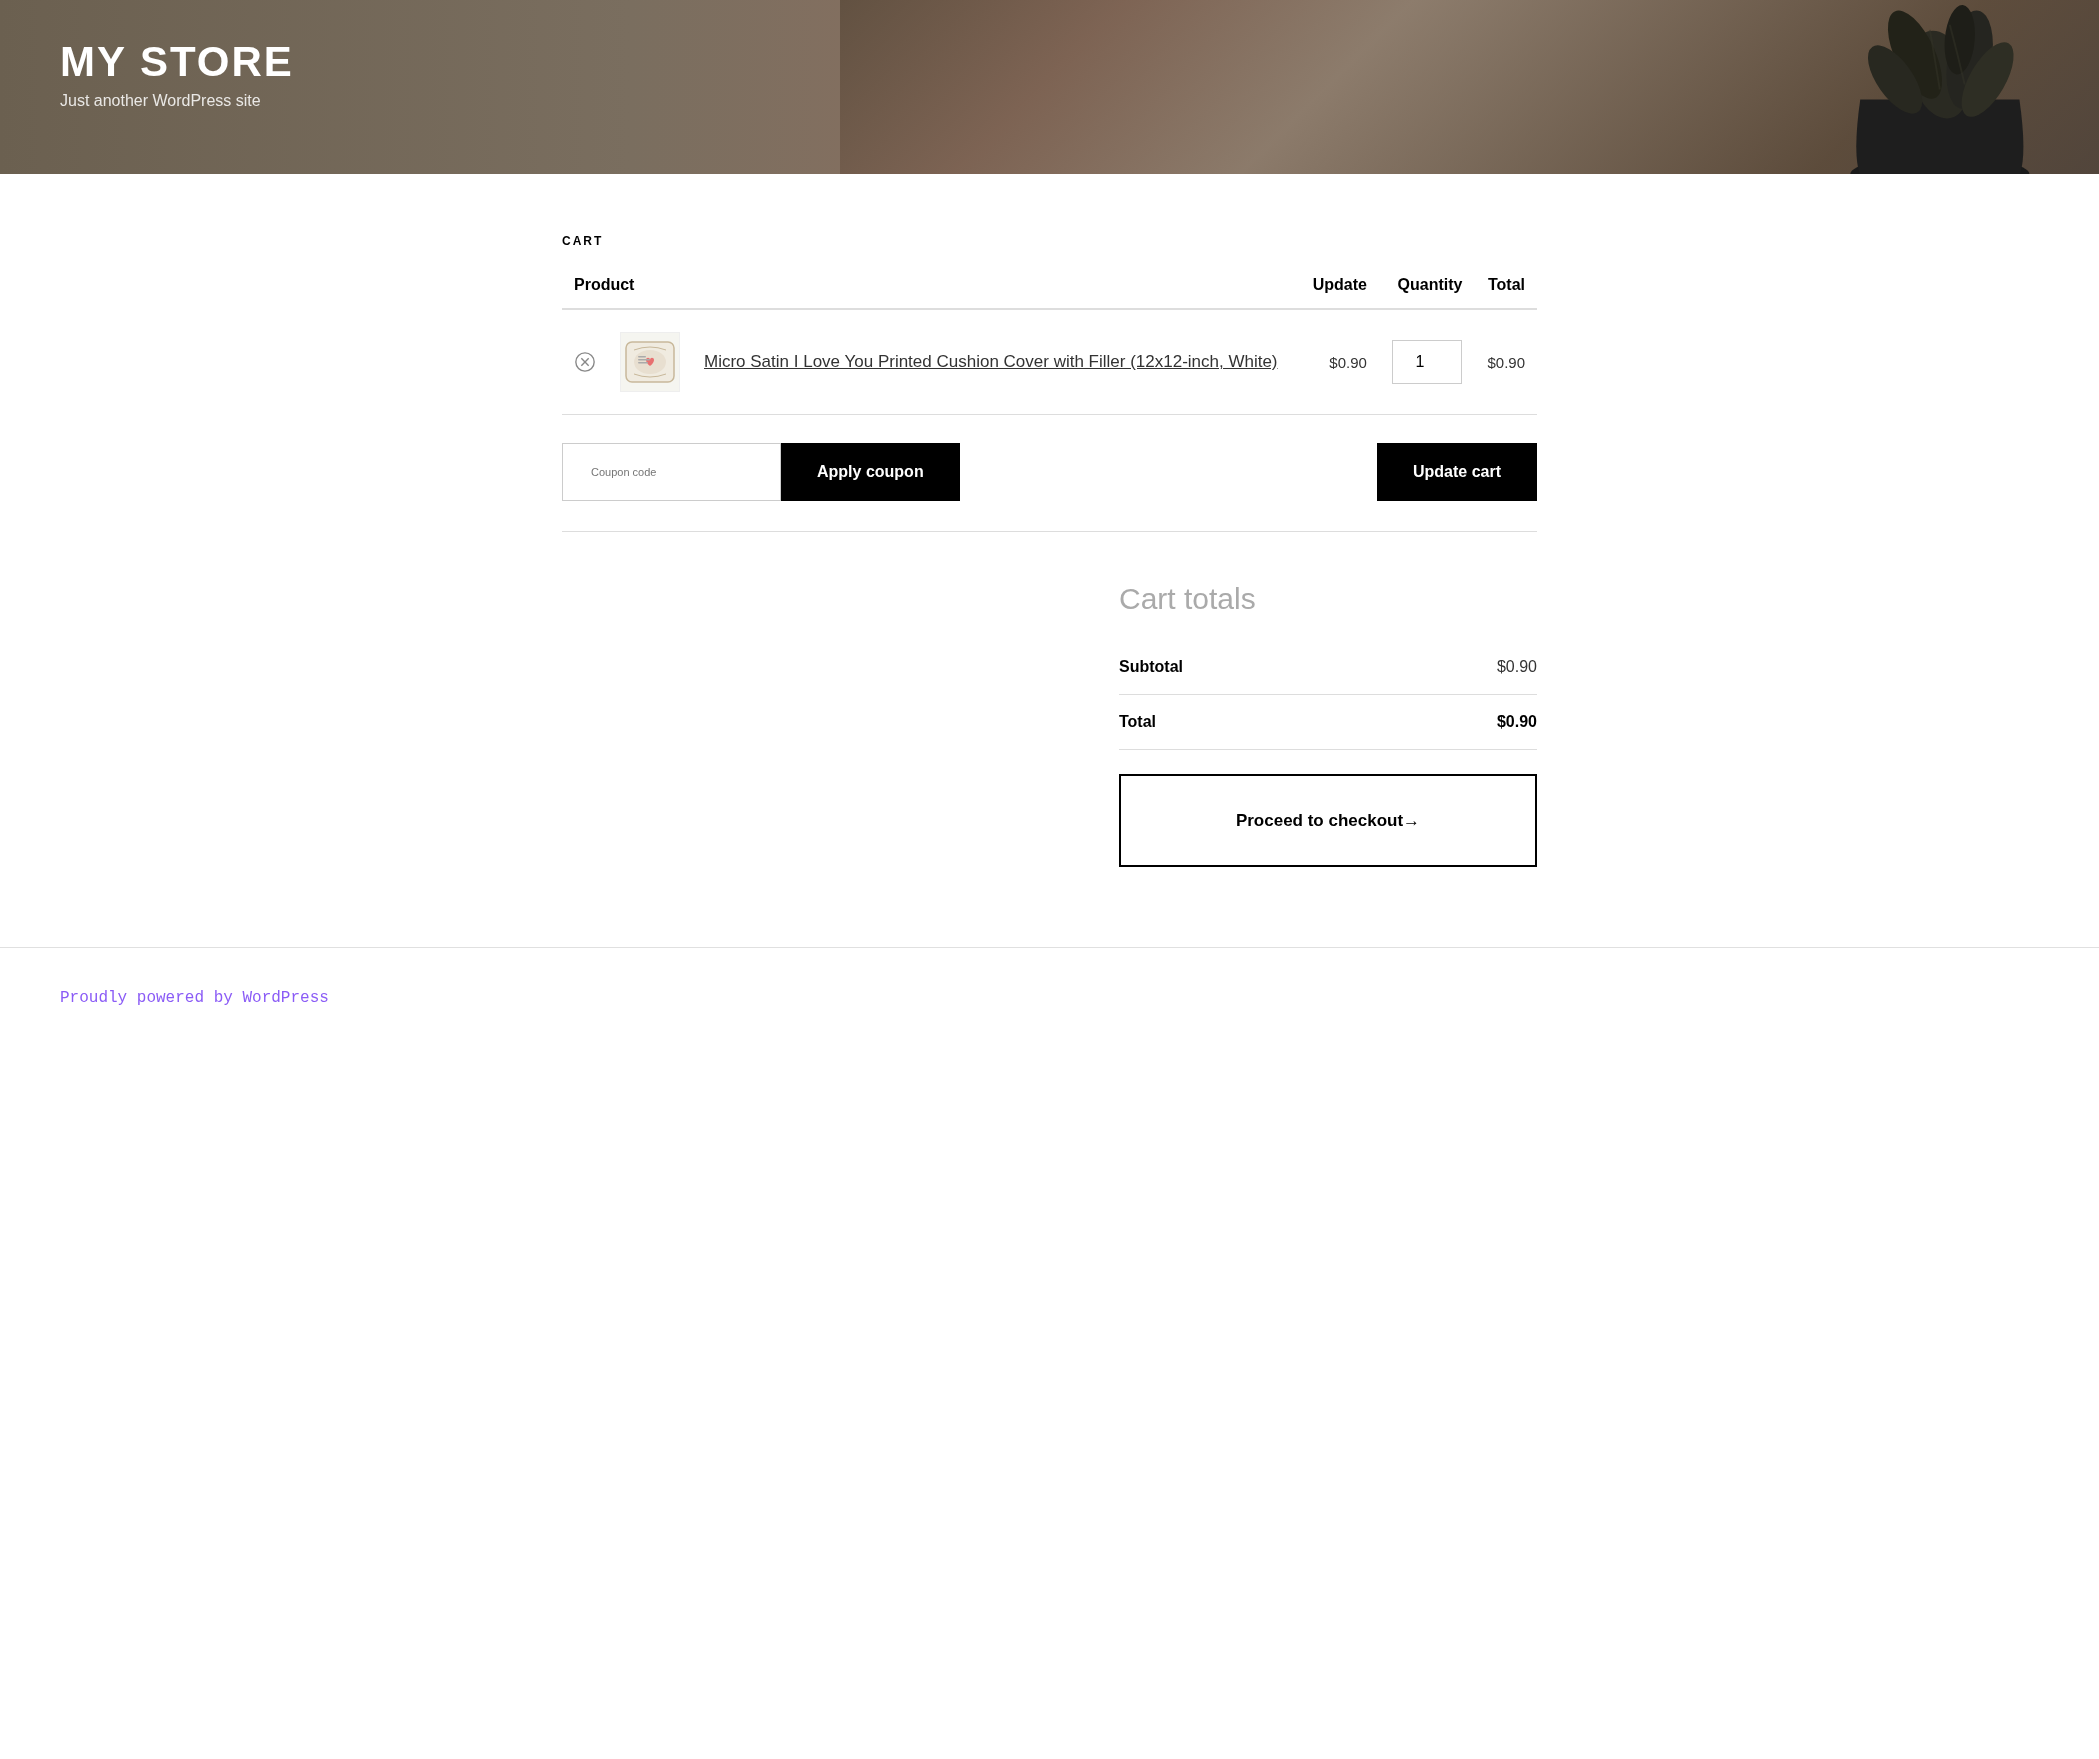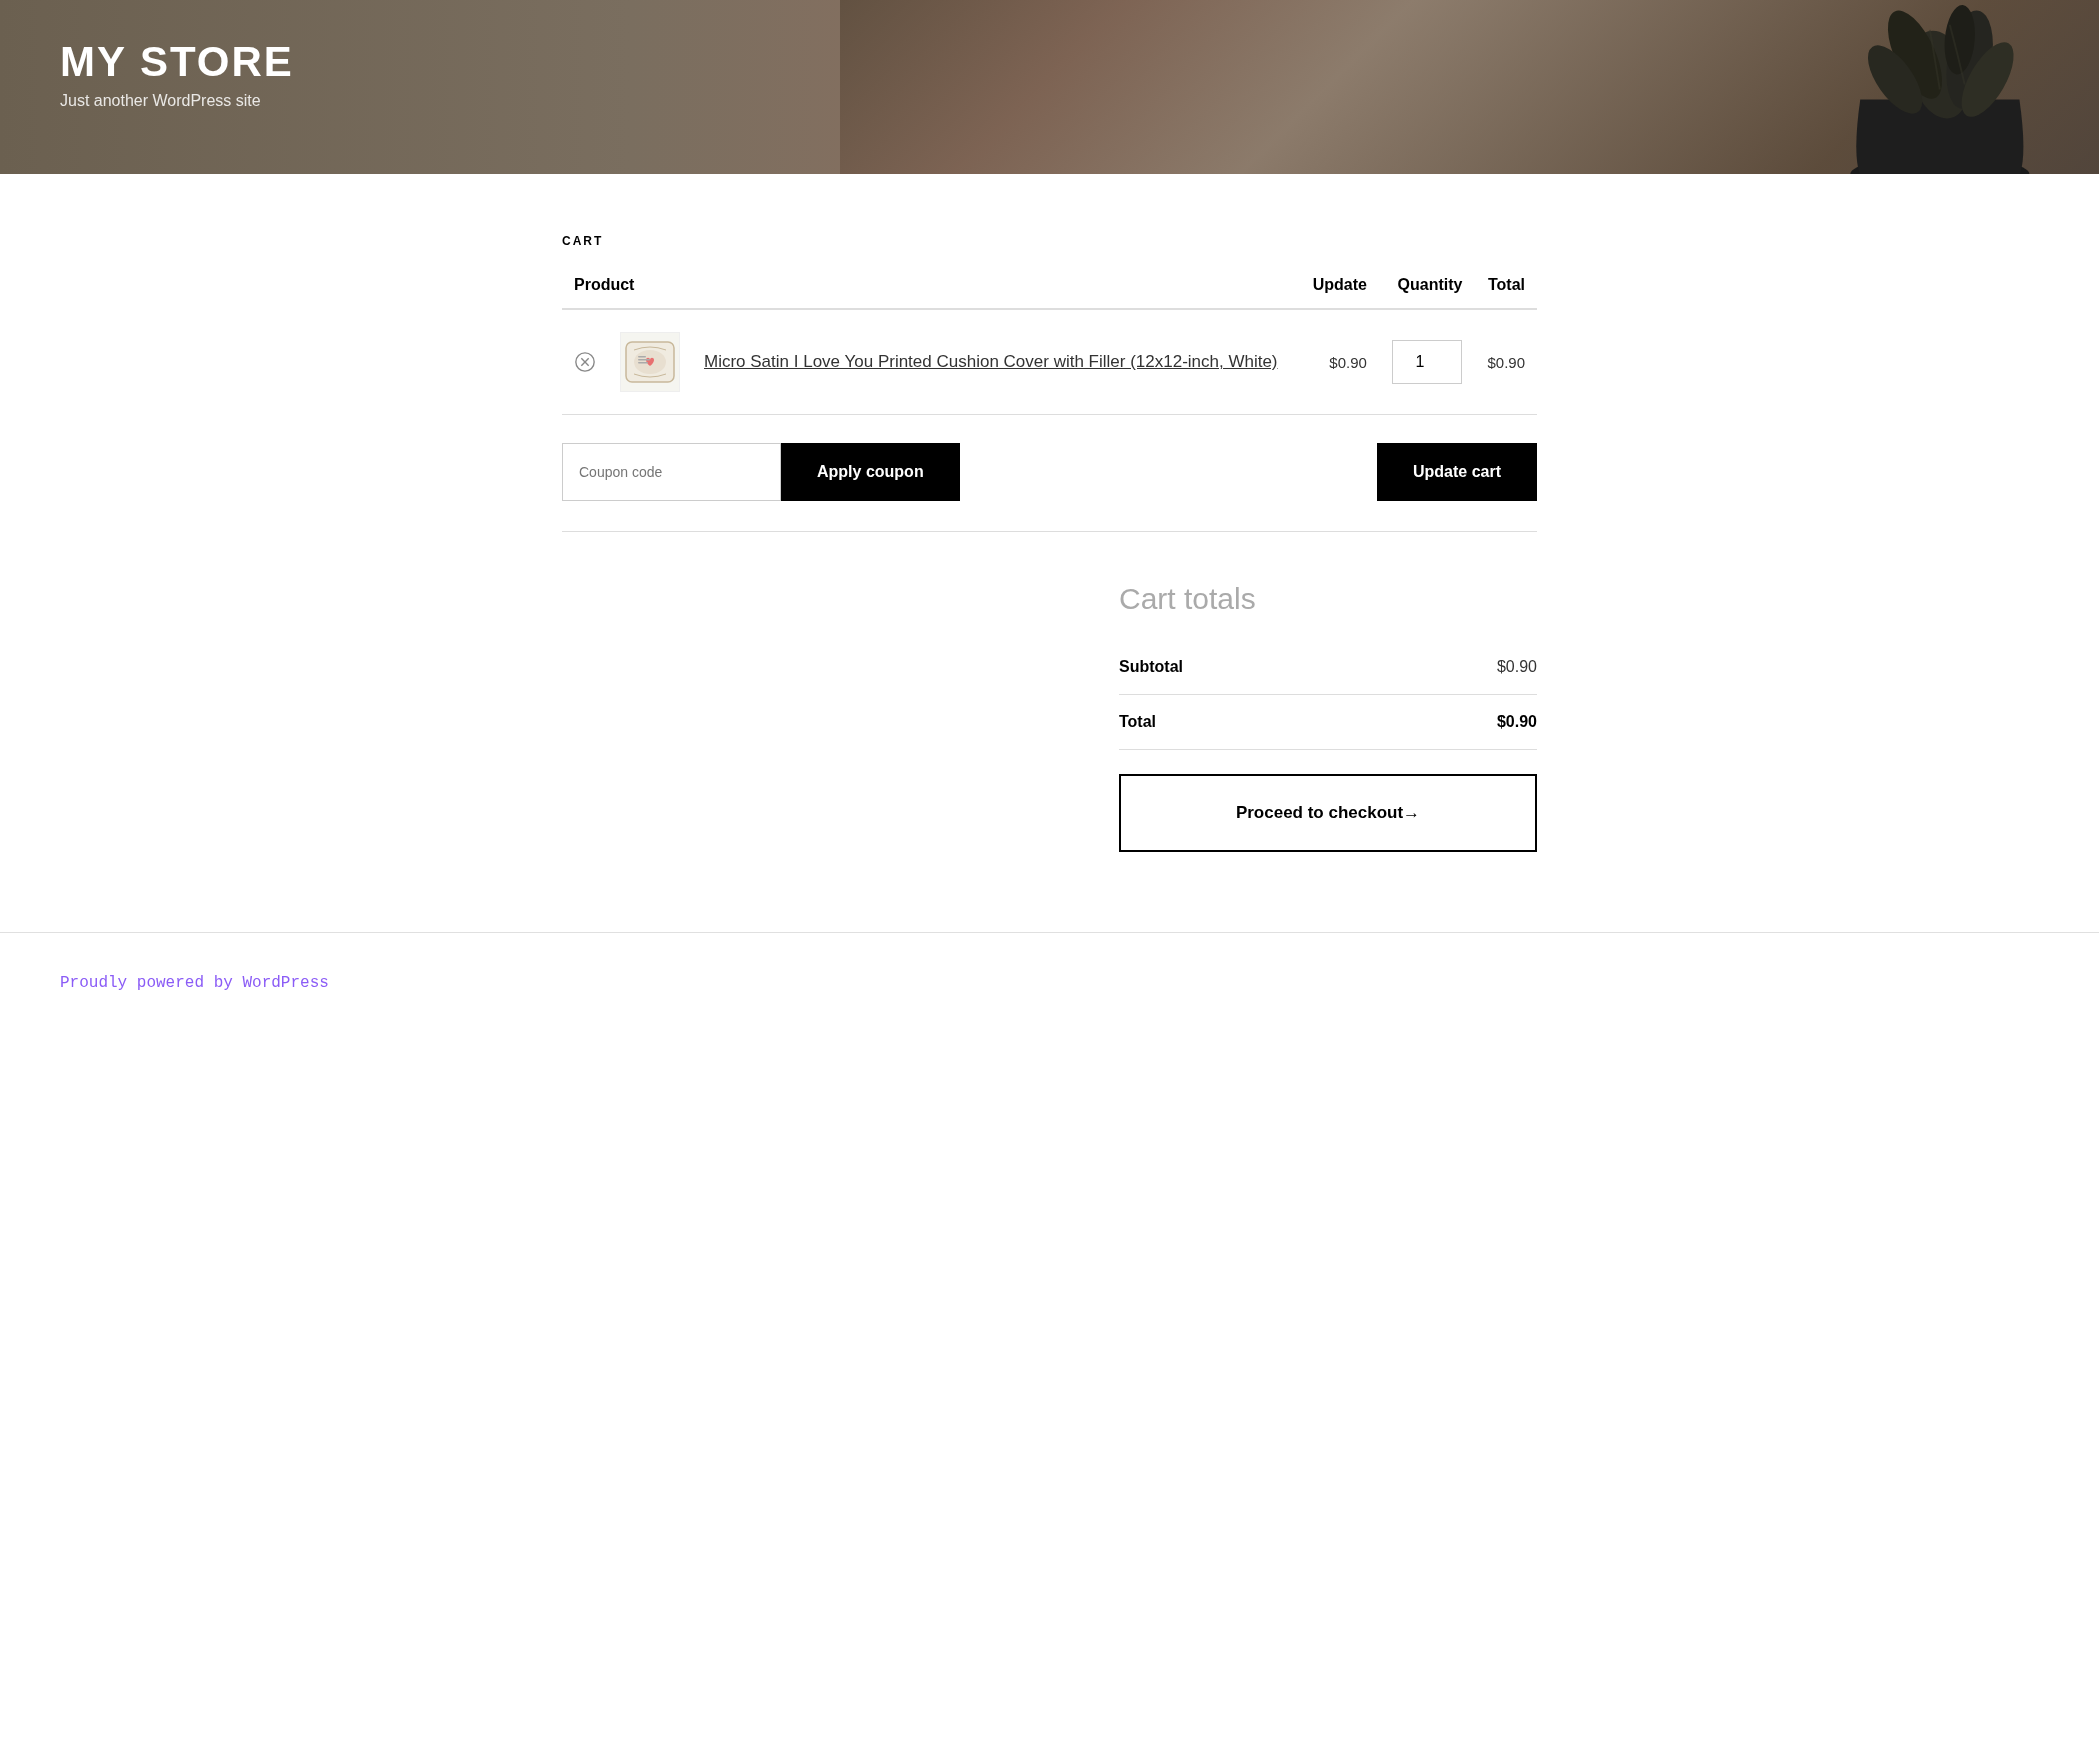--- a/index.html
+++ b/index.html
@@ -167,8 +167,8 @@
       width: 219px;
       height: 58px;
       border: 1px solid #ccc;
-      padding: 0 16px;
-      font-size: 14px;
+      padding: 0 28px;
+      font-size: 11px;
       font-family: Arial, sans-serif;
       color: #0369a1;
       outline: none;

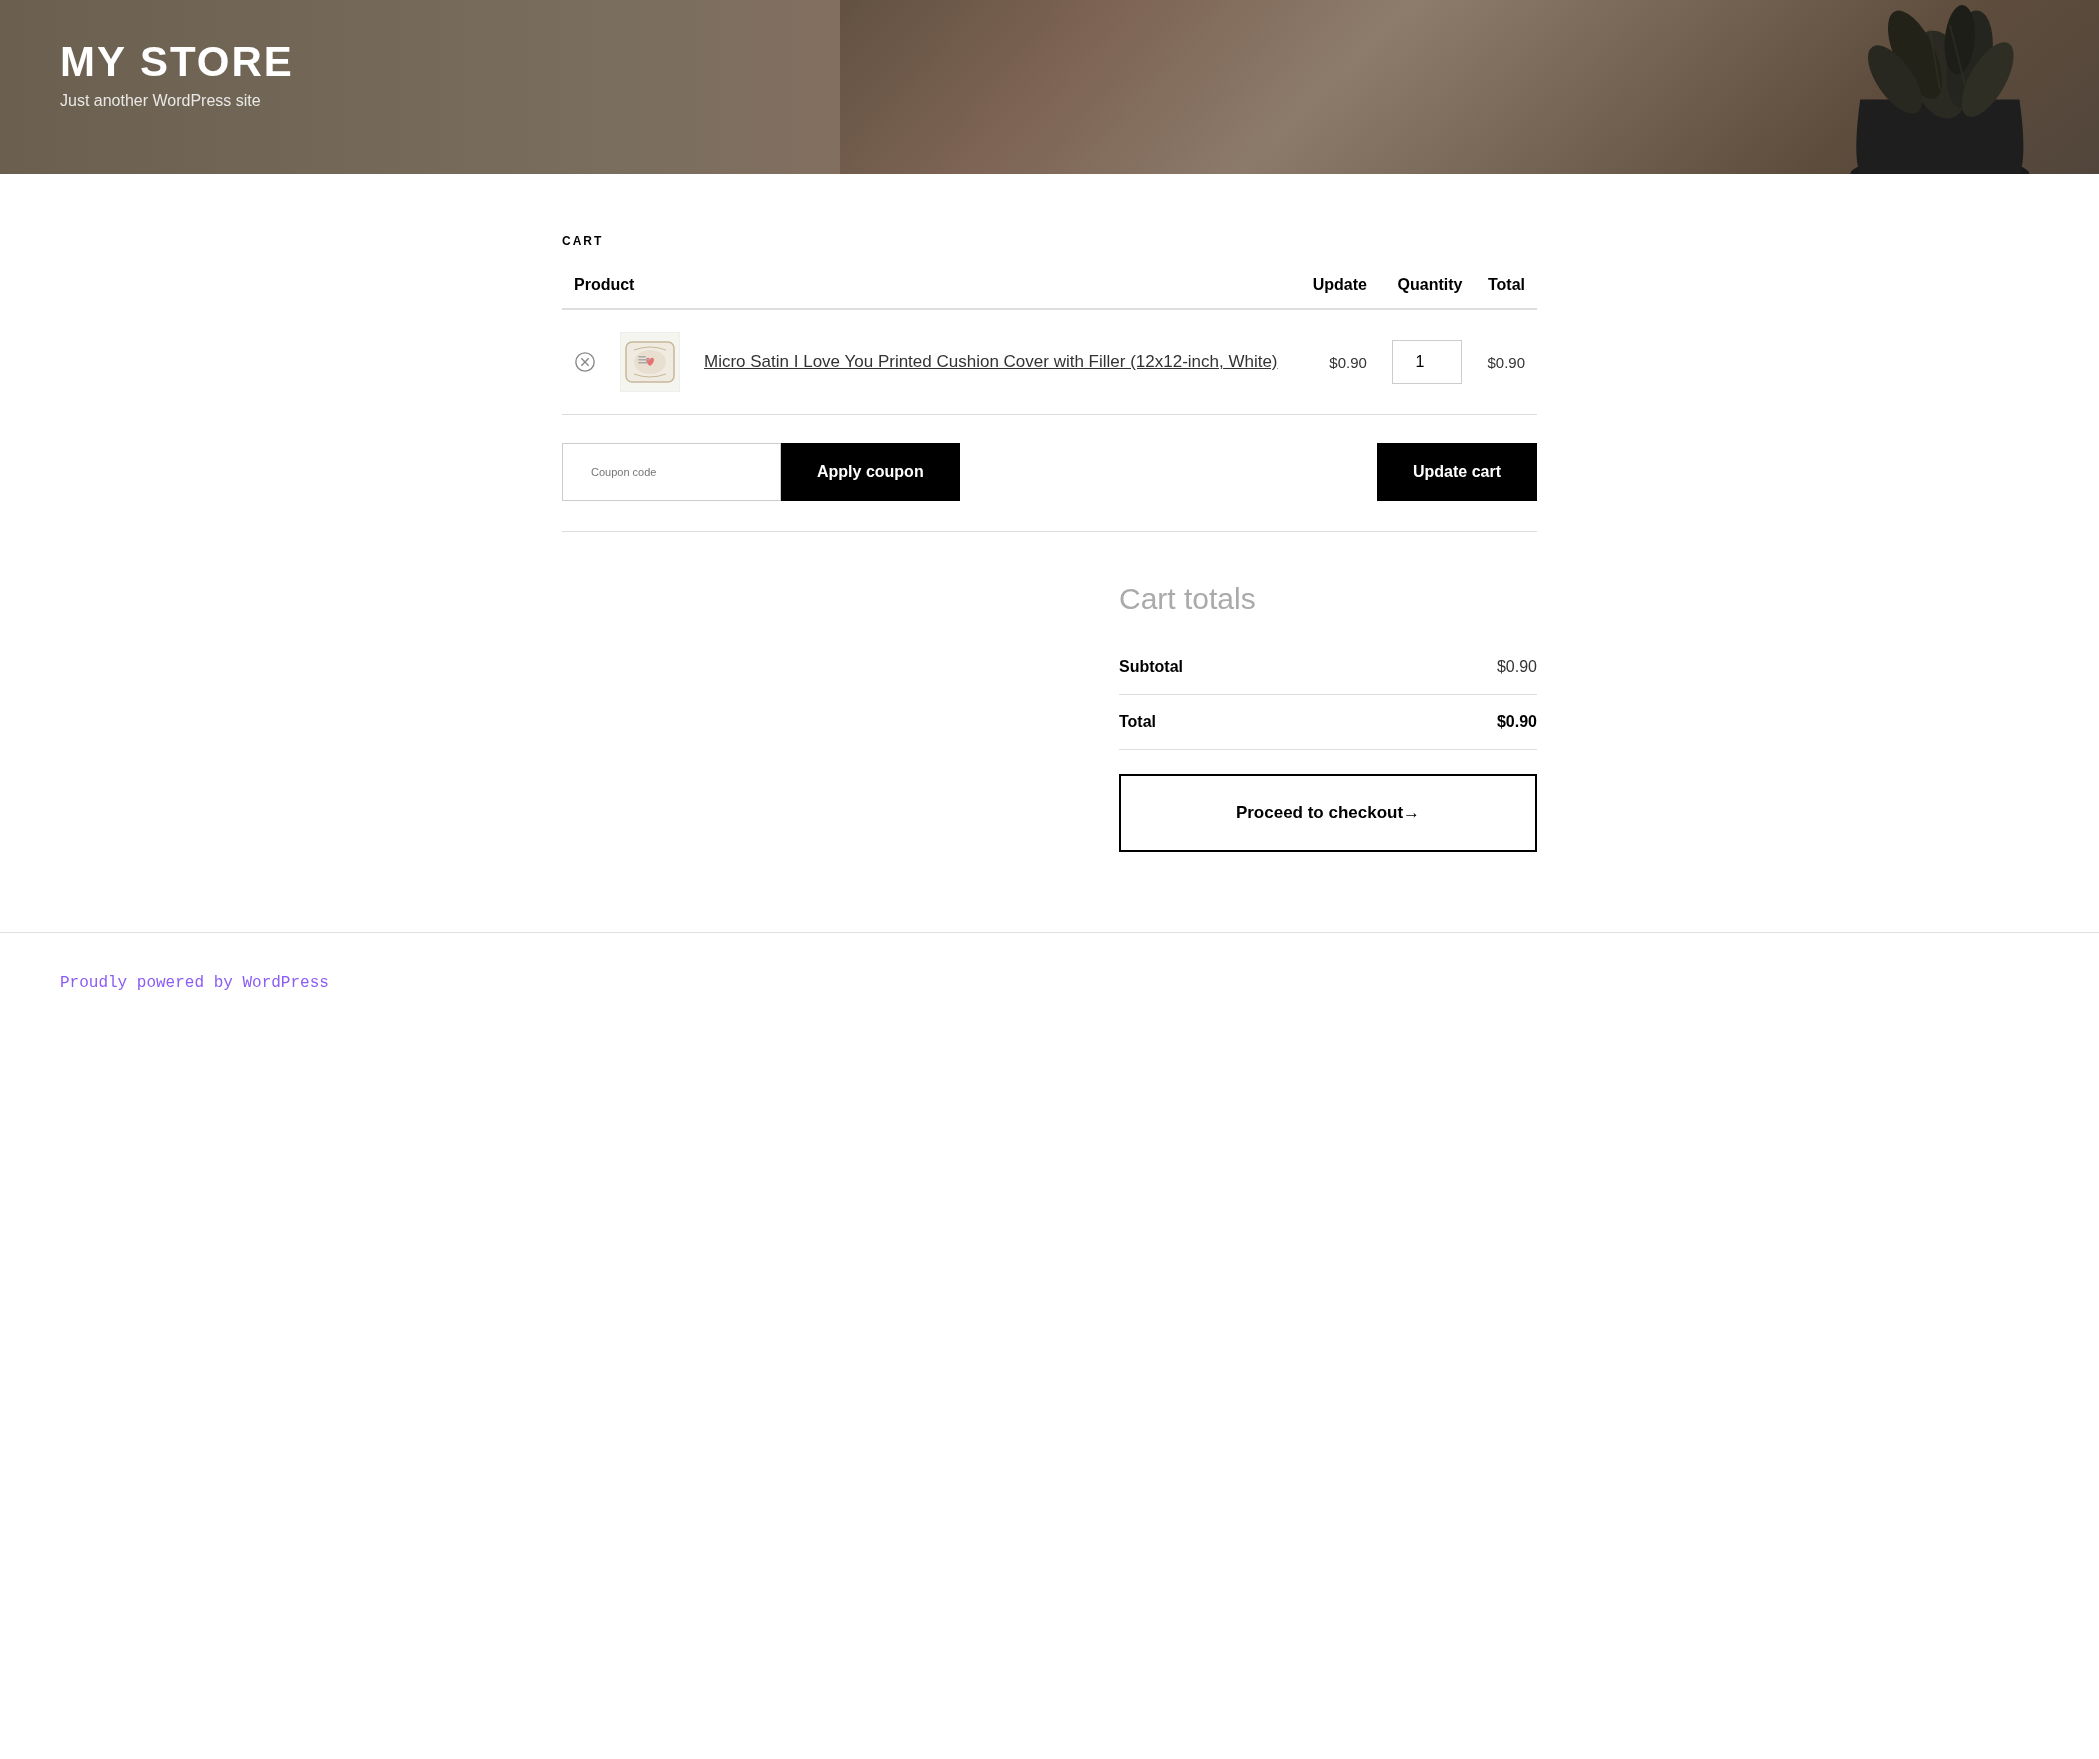--- a/index.html
+++ b/index.html
@@ -239,7 +239,7 @@
     .checkout-btn {
       display: block;
       width: 100%;
-      height: 78px;
+      height: 93px;
       margin-top: 24px;
       background: #fff;
       color: #000;

